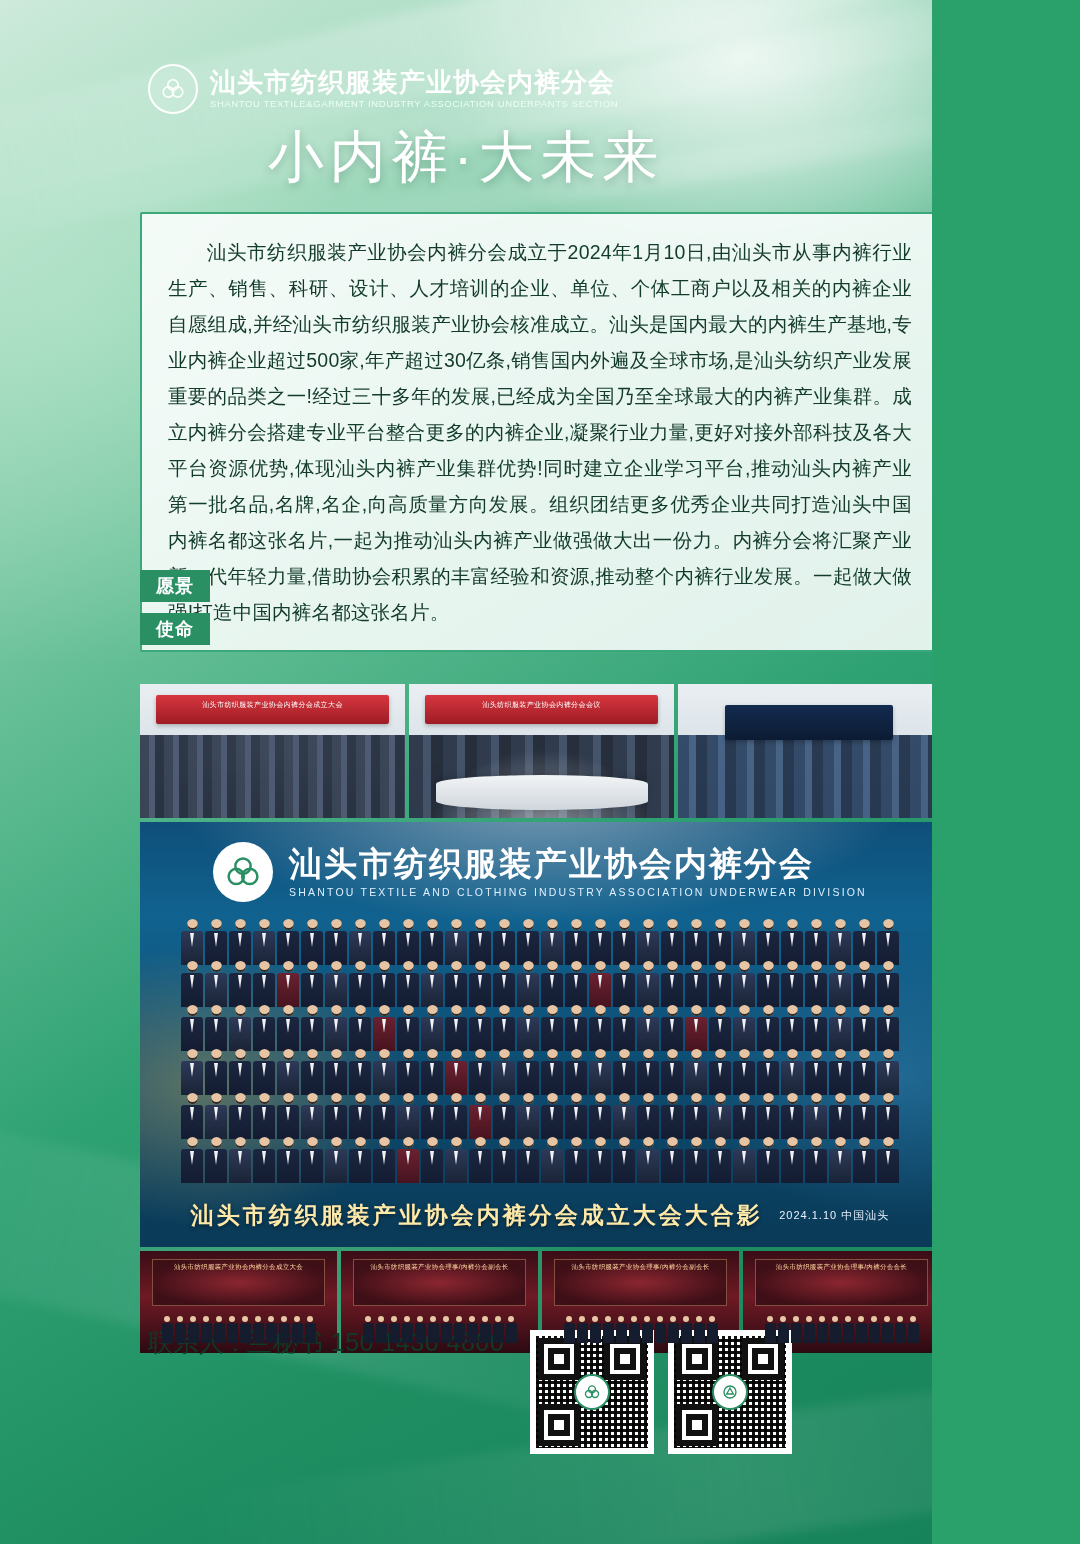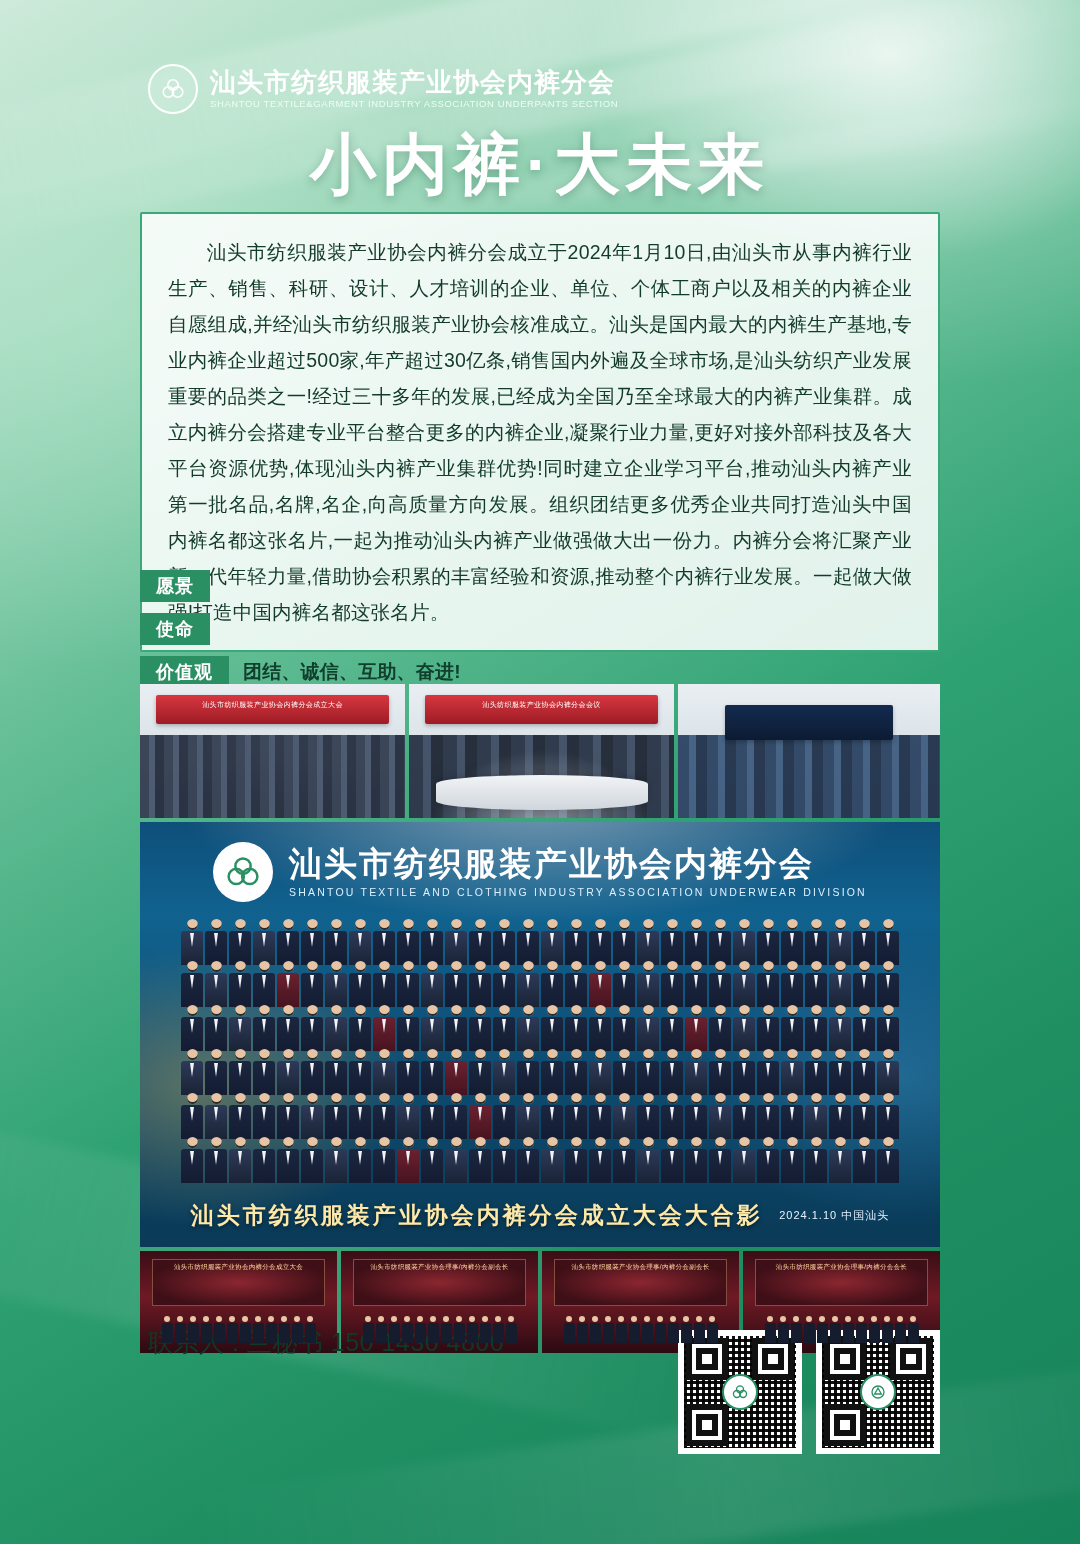--- a/index.html
+++ b/index.html
@@ -15,7 +15,7 @@
   }
   .poster {
     position: relative;
-    width: 1080px;
+    width: 932px;
     height: 1544px;
     background:
       radial-gradient(ellipse 700px 420px at 85% 6%, rgba(255,255,255,0.30), rgba(255,255,255,0) 70%),

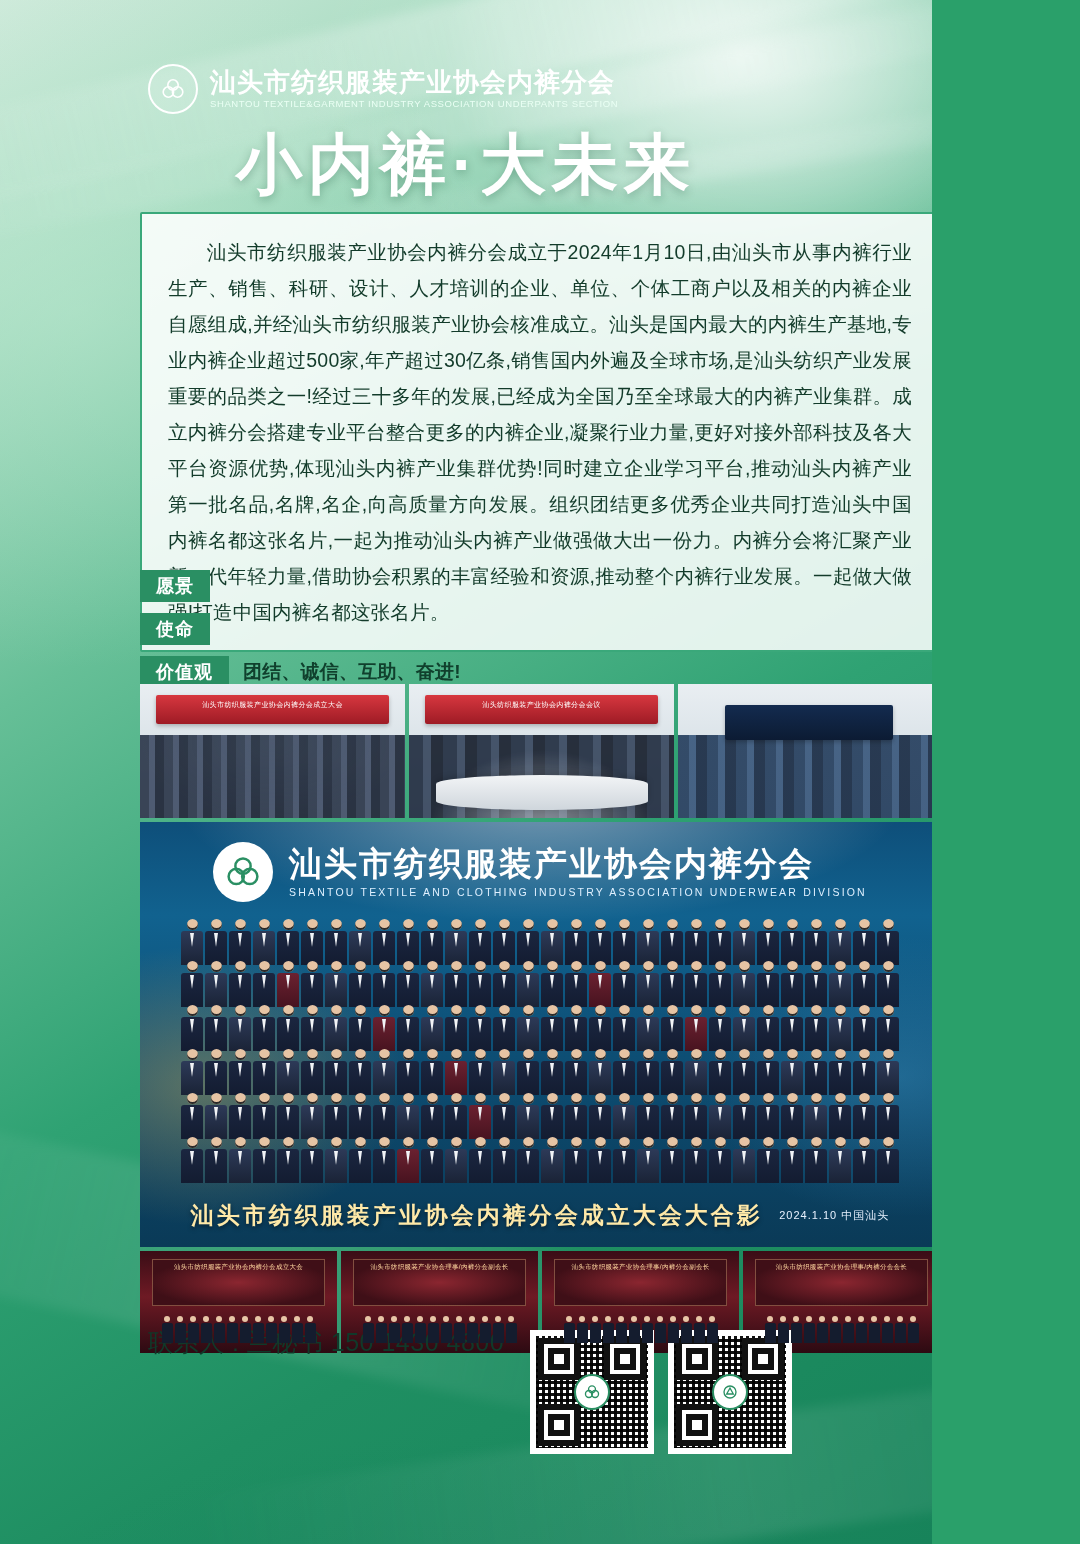--- a/index.html
+++ b/index.html
@@ -81,8 +81,8 @@
     top: 120px;
     left: 0; right: 0;
     text-align: center;
-    font-size: 66px;
-    font-weight: bold;
+    font-size: 56px;
+    font-weight: normal;
     color: #ffffff;
     letter-spacing: 6px;
     text-shadow: 0 3px 10px rgba(0,60,35,0.28);

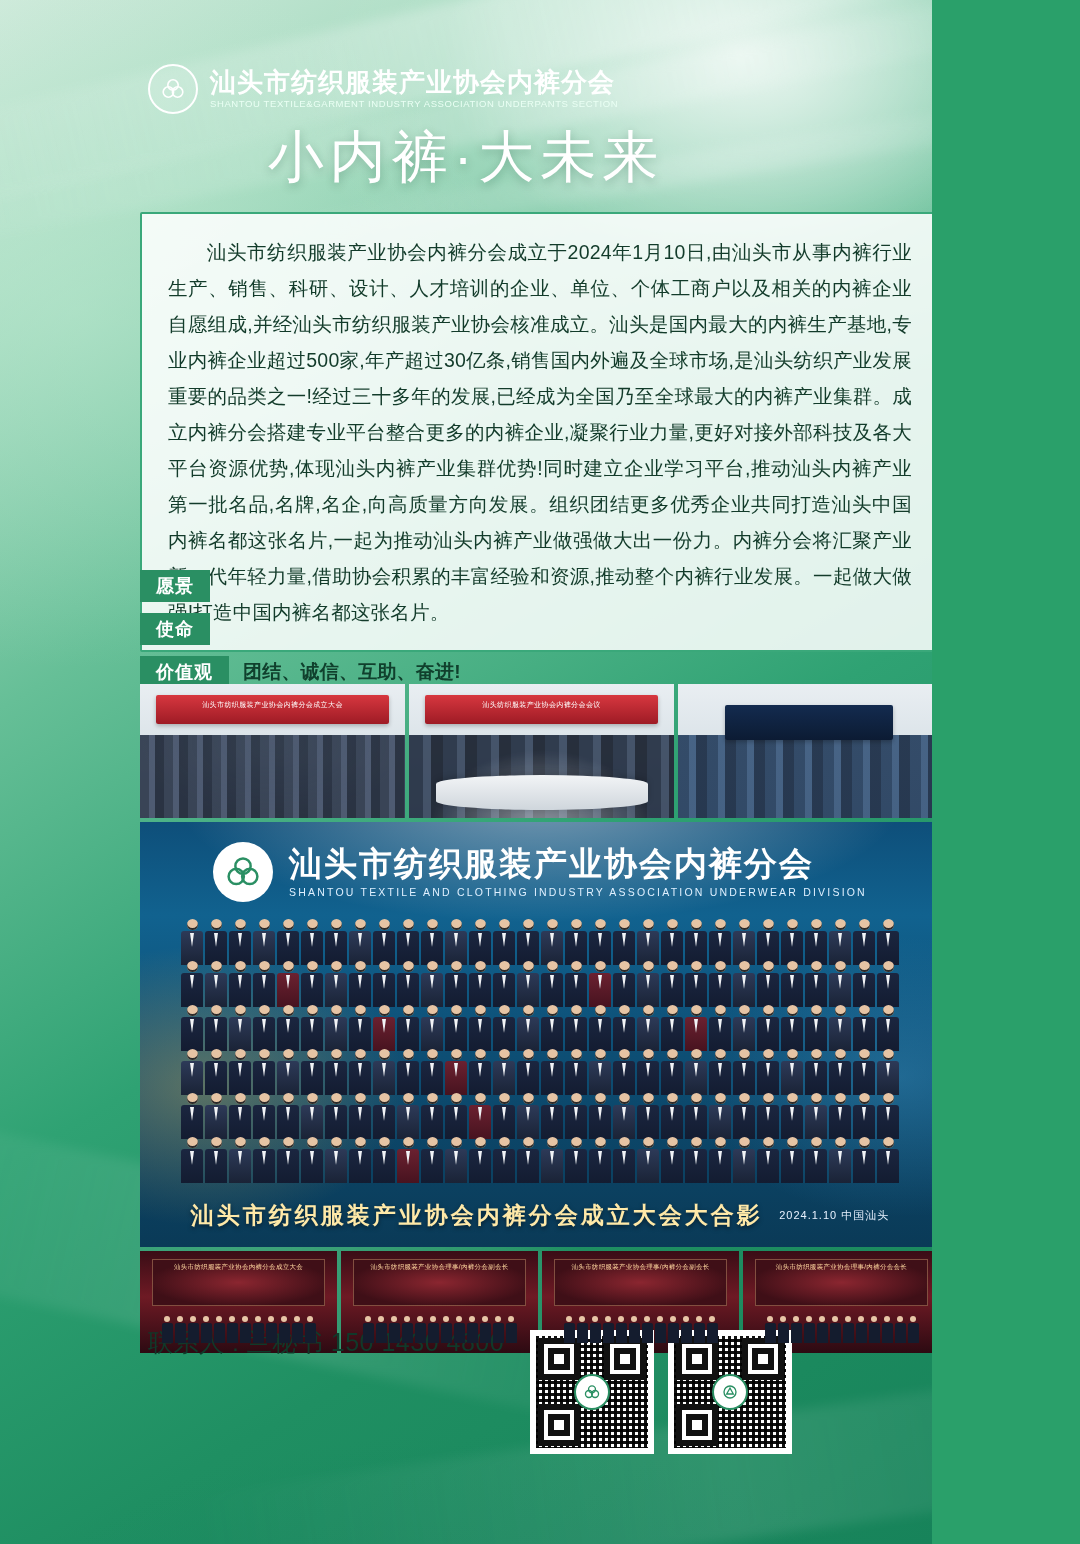--- a/index.html
+++ b/index.html
@@ -427,10 +427,6 @@
     </div>
     <div class="kv-row">
       <div class="kv-tag">使命</div>
-    </div>
-    <div class="kv-row">
-      <div class="kv-tag">价值观</div>
-      <div class="kv-val">团结、诚信、互助、奋进!</div>
     </div>
   </div>
 

